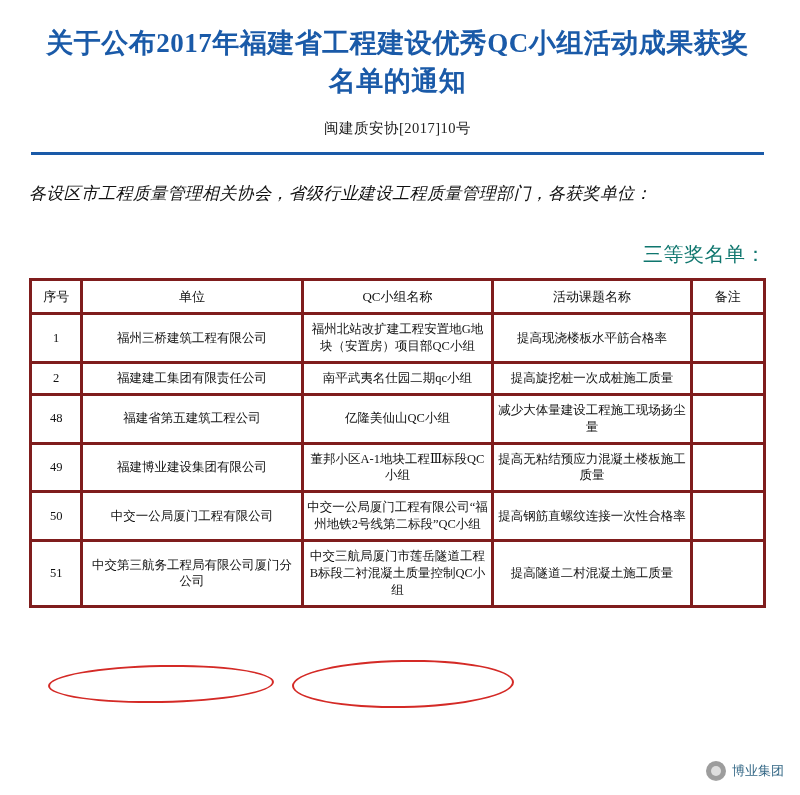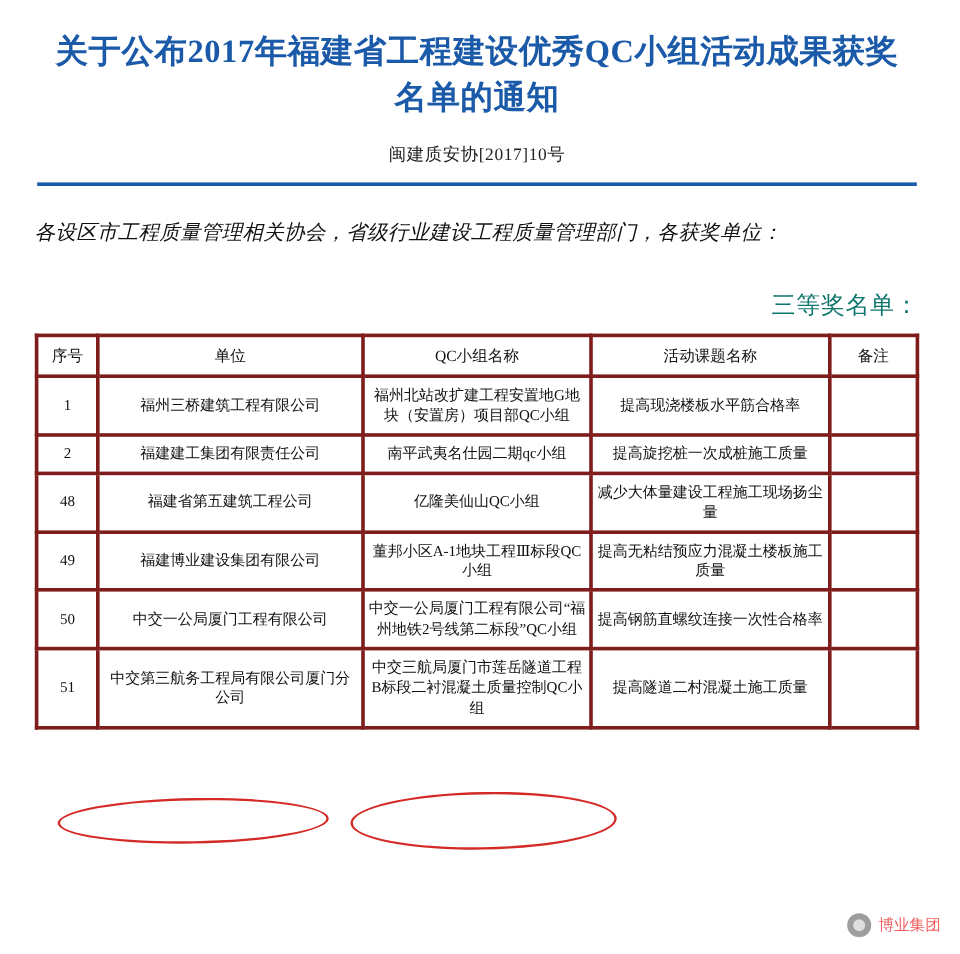--- a/index.html
+++ b/index.html
@@ -136,7 +136,7 @@
   }
   .watermark .wm-text {
     font-size: 13px;
-    color: #ef4444;
+    color: #0c4a6e;
     font-family: "Liberation Sans", sans-serif;
   }
   .fade-bottom {

